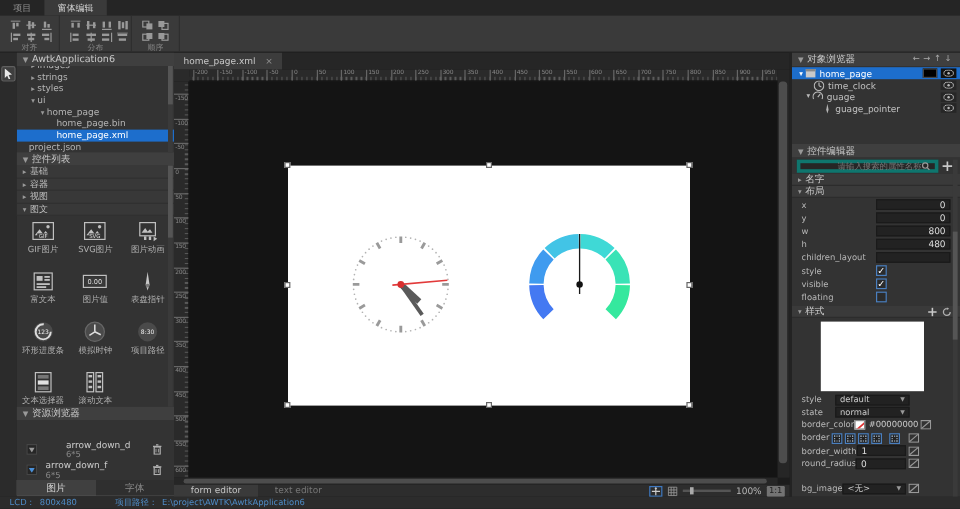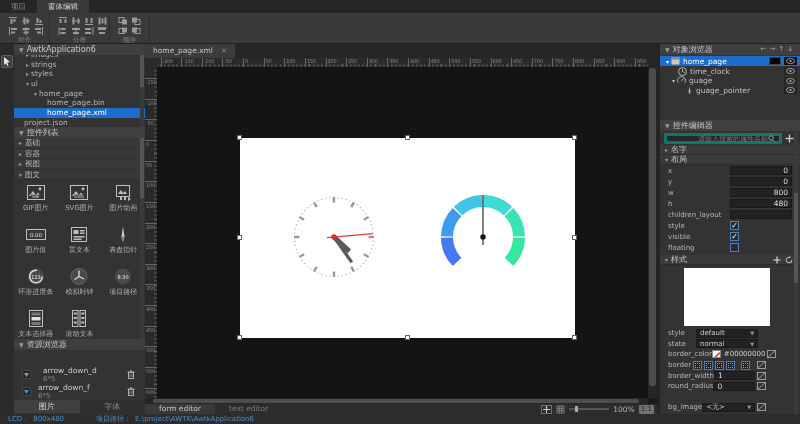--- a/index.html
+++ b/index.html
@@ -264,14 +264,6 @@
         <div class="wlabel">图片动画</div>
       </div>
       <div class="wcell">
-        <svg width="22" height="19">
-            <rect x="1.5" y="4.5" width="19" height="10" fill="none" stroke="#c0c0c0"></rect>
-            <rect x="3" y="6" width="16" height="7" fill="#3a3a3a"></rect>
-            <text x="11" y="12" font-size="5.5" fill="#ddd" text-anchor="middle">0.00</text>
-          </svg>
-        <div class="wlabel">图片值</div>
-      </div>
-      <div class="wcell">
         <svg width="20" height="19">
             <rect x="2.5" y="2.5" width="15" height="14" fill="none" stroke="#c0c0c0"></rect>
             <rect x="4.5" y="5" width="5" height="4" fill="#c0c0c0"></rect>
@@ -281,6 +273,14 @@
             <rect x="4.5" y="13.5" width="8" height="1.5" fill="#c0c0c0"></rect>
           </svg>
         <div class="wlabel">富文本</div>
+      </div>
+      <div class="wcell">
+        <svg width="22" height="19">
+            <rect x="1.5" y="4.5" width="19" height="10" fill="none" stroke="#c0c0c0"></rect>
+            <rect x="3" y="6" width="16" height="7" fill="#3a3a3a"></rect>
+            <text x="11" y="12" font-size="5.5" fill="#ddd" text-anchor="middle">0.00</text>
+          </svg>
+        <div class="wlabel">图片值</div>
       </div>
       <div class="wcell">
         <svg width="20" height="19">

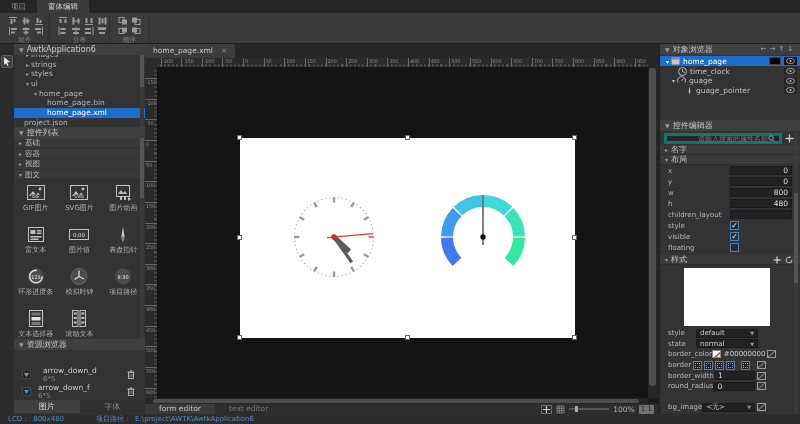--- a/index.html
+++ b/index.html
@@ -344,7 +344,7 @@
             <path d="M0,0 L5,0 L2.5,4 Z" fill="#999"></path>
           </svg>
         </div>
-      <div style="margin-left:12px;flex:1">
+      <div style="margin-left:24px;flex:1">
         <div class="resname">arrow_down_d</div>
         <div class="ressize">6*5</div>
       </div>

